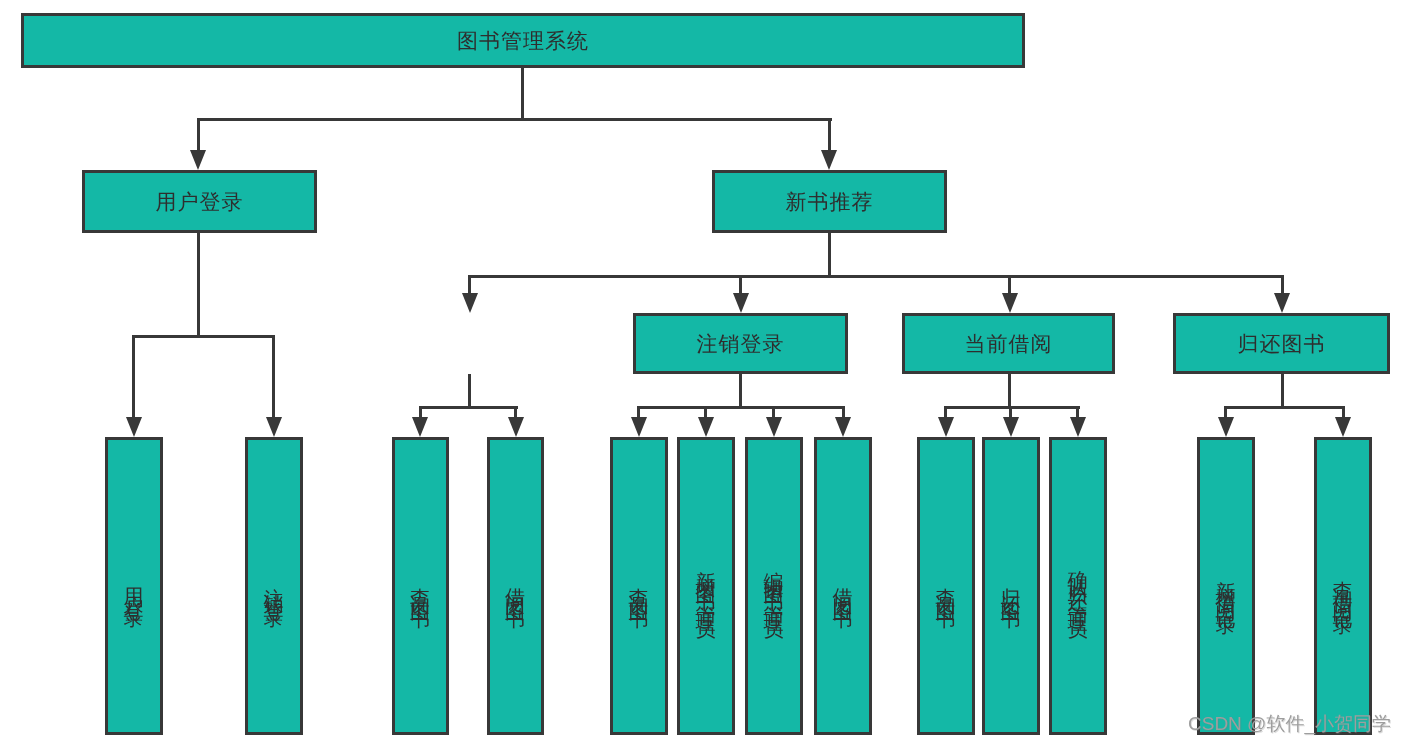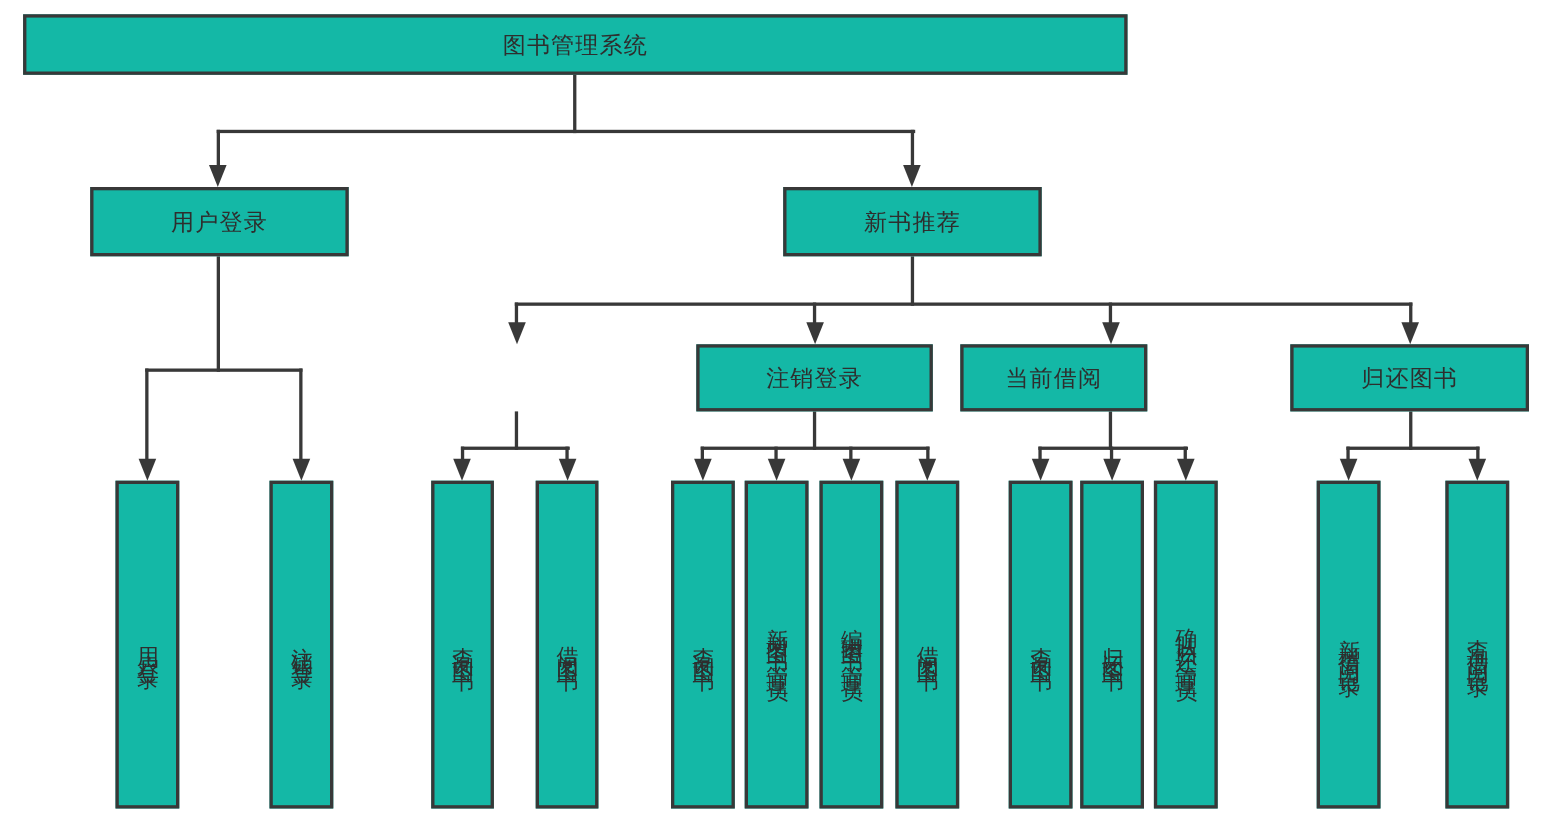--- a/index.html
+++ b/index.html
@@ -52,7 +52,7 @@
     <span>注销登录</span>
   </div>
 
-  <div class="box hlabel" style="left:873px;top:313px;width:170px;height:61px;">
+  <div class="box hlabel" style="left:902px;top:313px;width:213px;height:61px;">
     <span>当前借阅</span>
   </div>
 

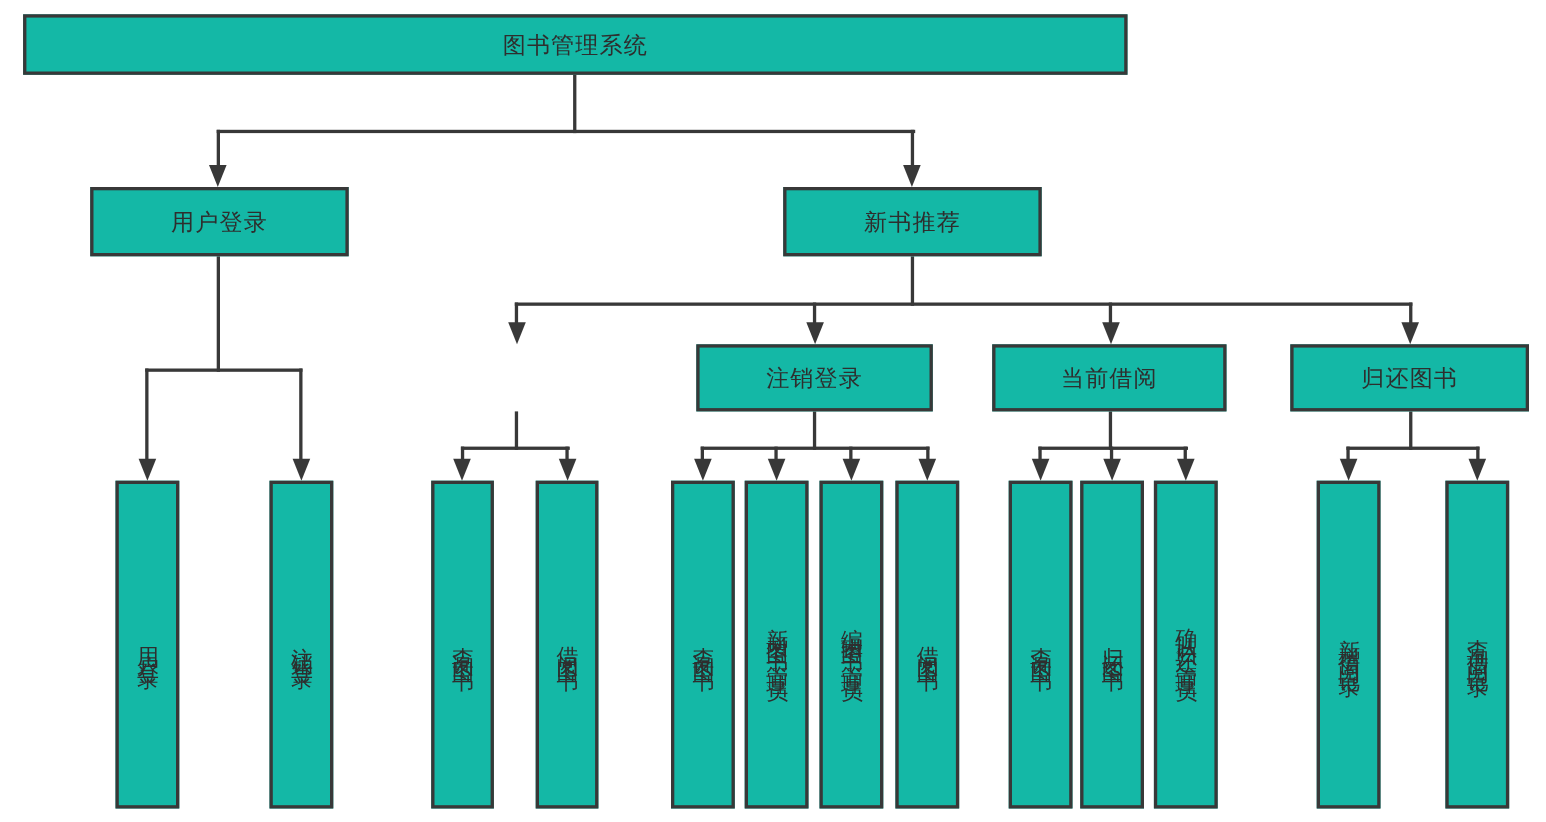--- a/index.html
+++ b/index.html
@@ -171,6 +171,7 @@
   <div class="line" style="left:1342px;top:406px;width:3px;height:15px;"></div>
   <div class="arrow" style="left:1335px;top:417px;"></div>
 
+  <div class="watermark">CSDN @软件_小贺同学</div>
 
 </div>
 

